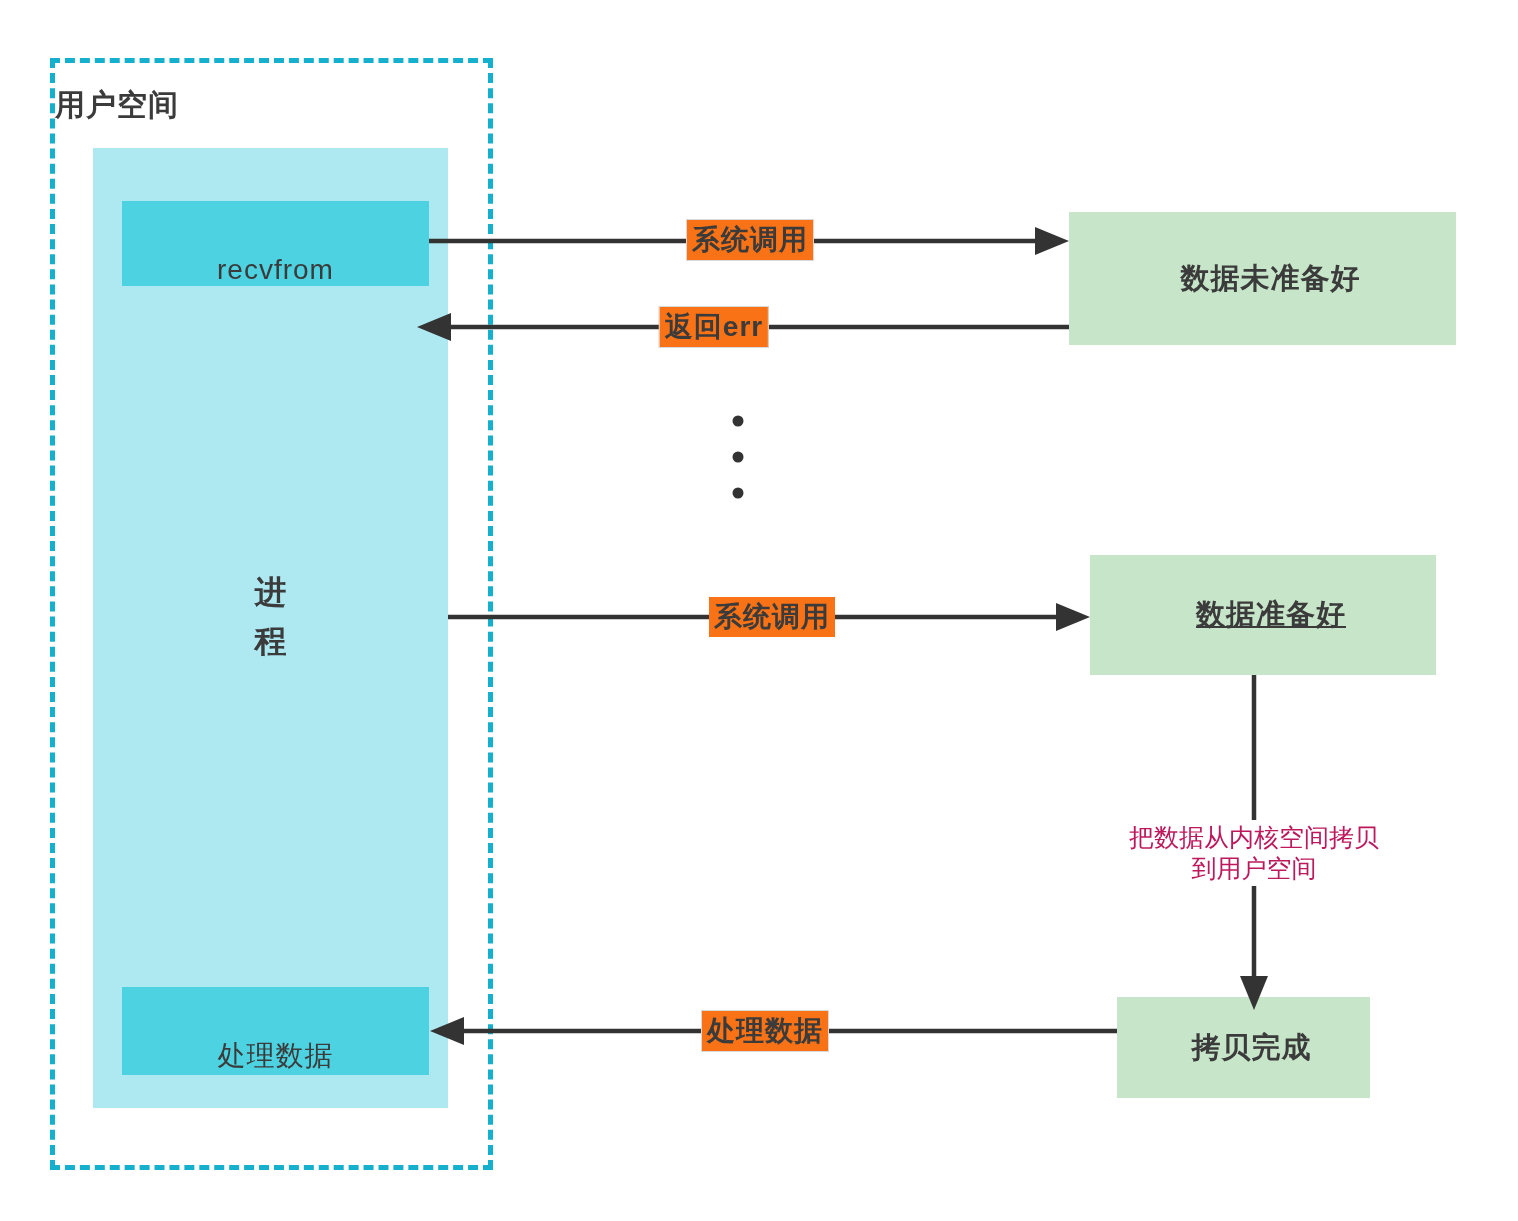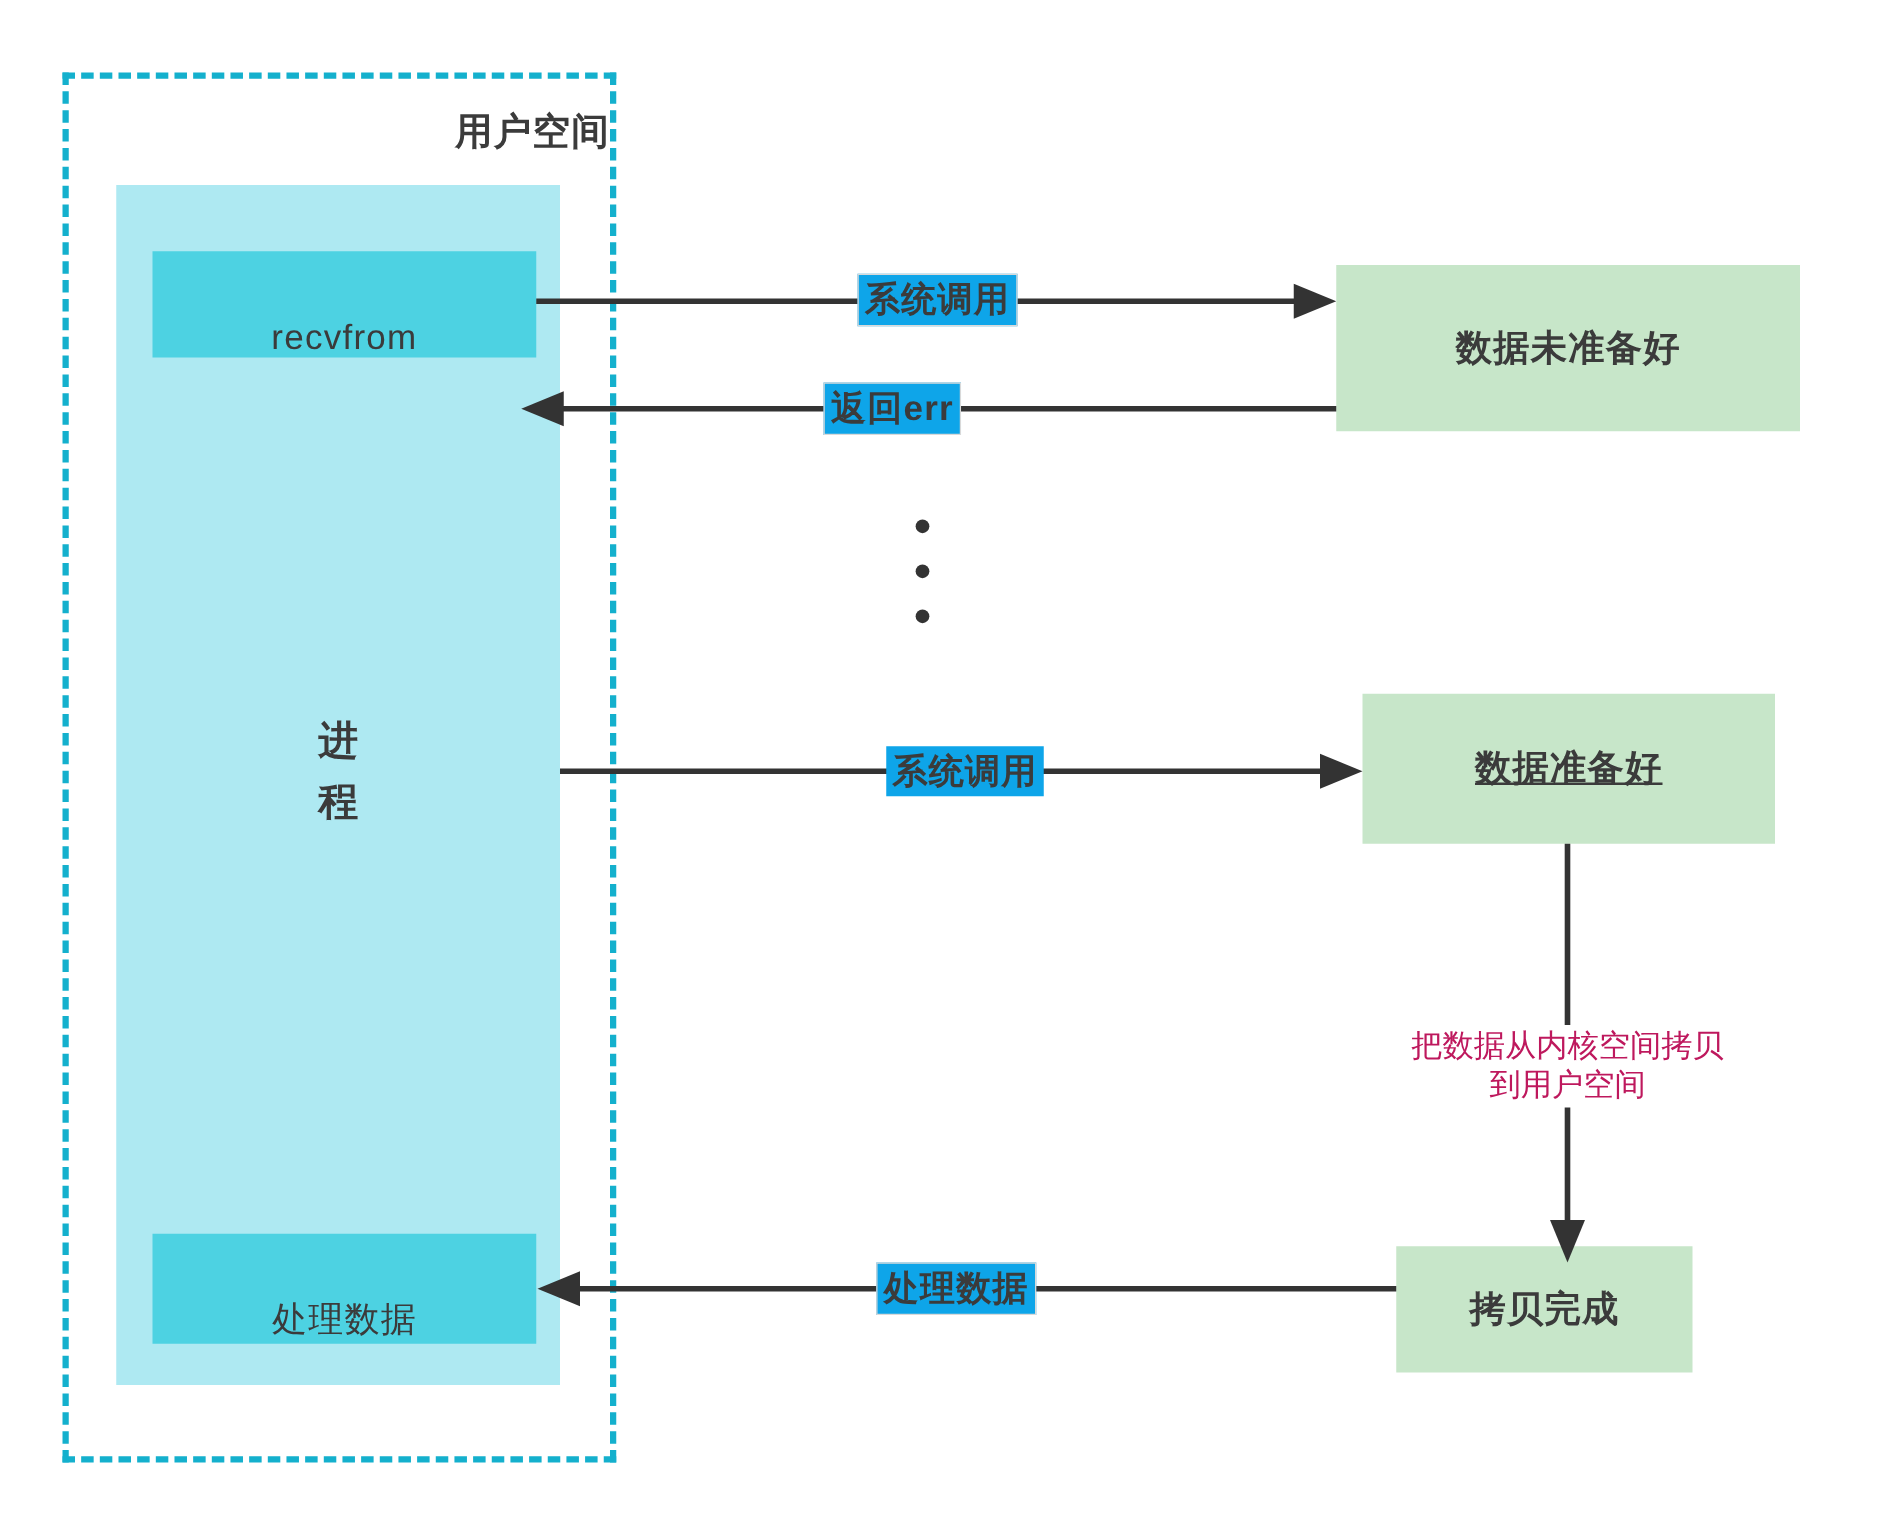--- a/index.html
+++ b/index.html
@@ -27,7 +27,7 @@
   .space-title {
     position: absolute;
     left: 0; right: 0;
-    text-align: right;
+    text-align: left;
     font-size: 30px;
     font-weight: bold;
     color: #3b3b3b;

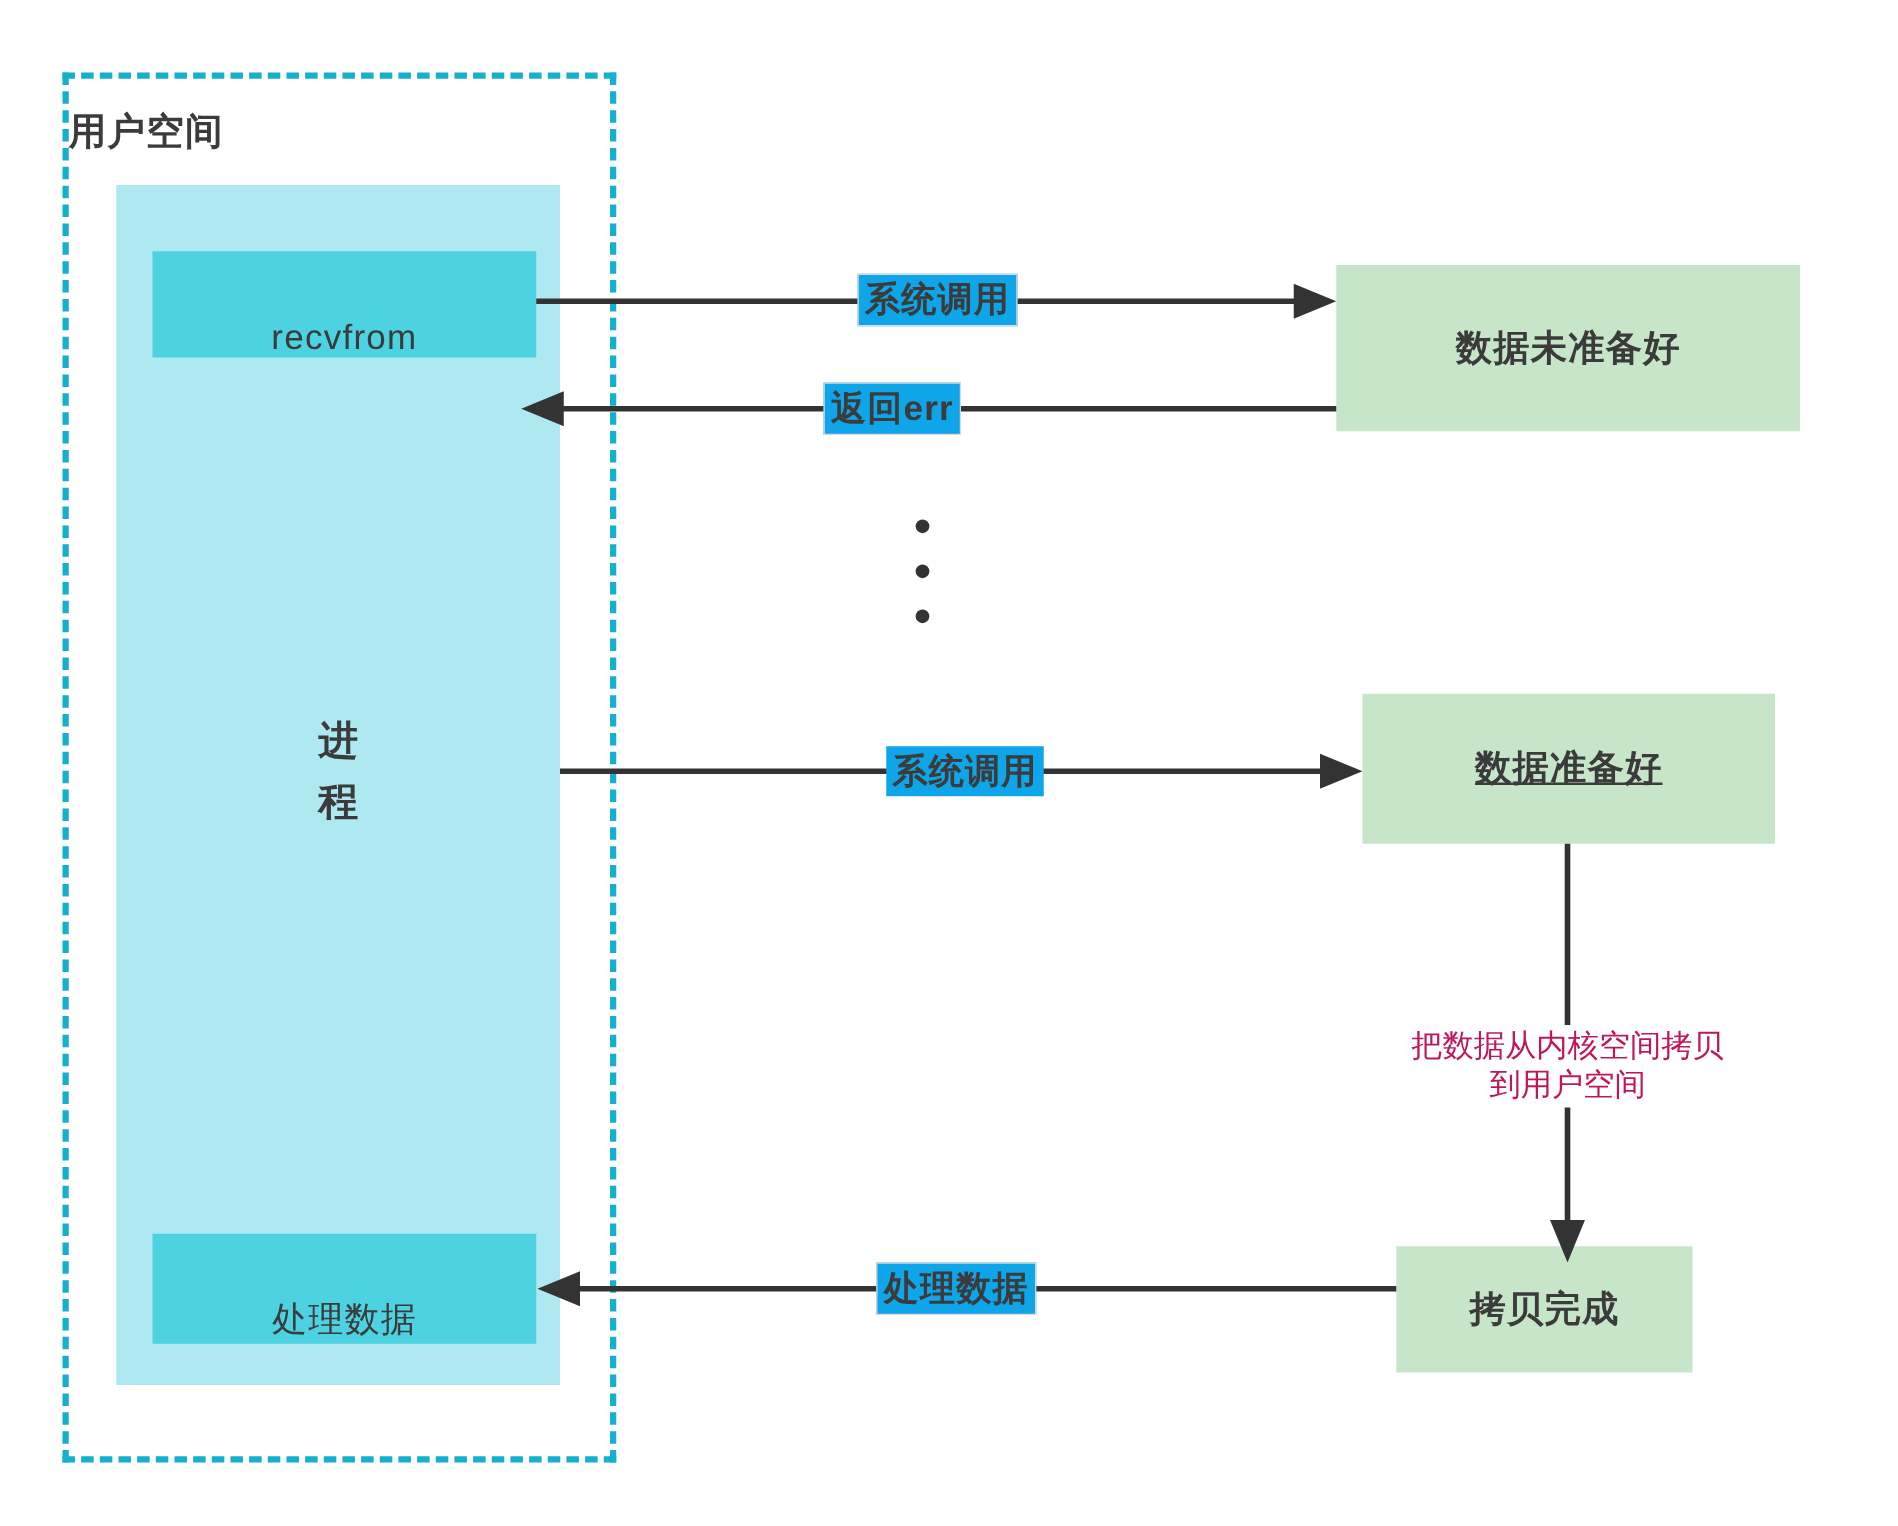--- a/index.html
+++ b/index.html
@@ -97,7 +97,7 @@
   .arrow-label {
     position: absolute;
     transform: translate(-50%, -50%);
-    background: #0ea5e9;
+    background: #f97316;
     font-size: 28px;
     font-weight: bold;
     color: #3b3b3b;

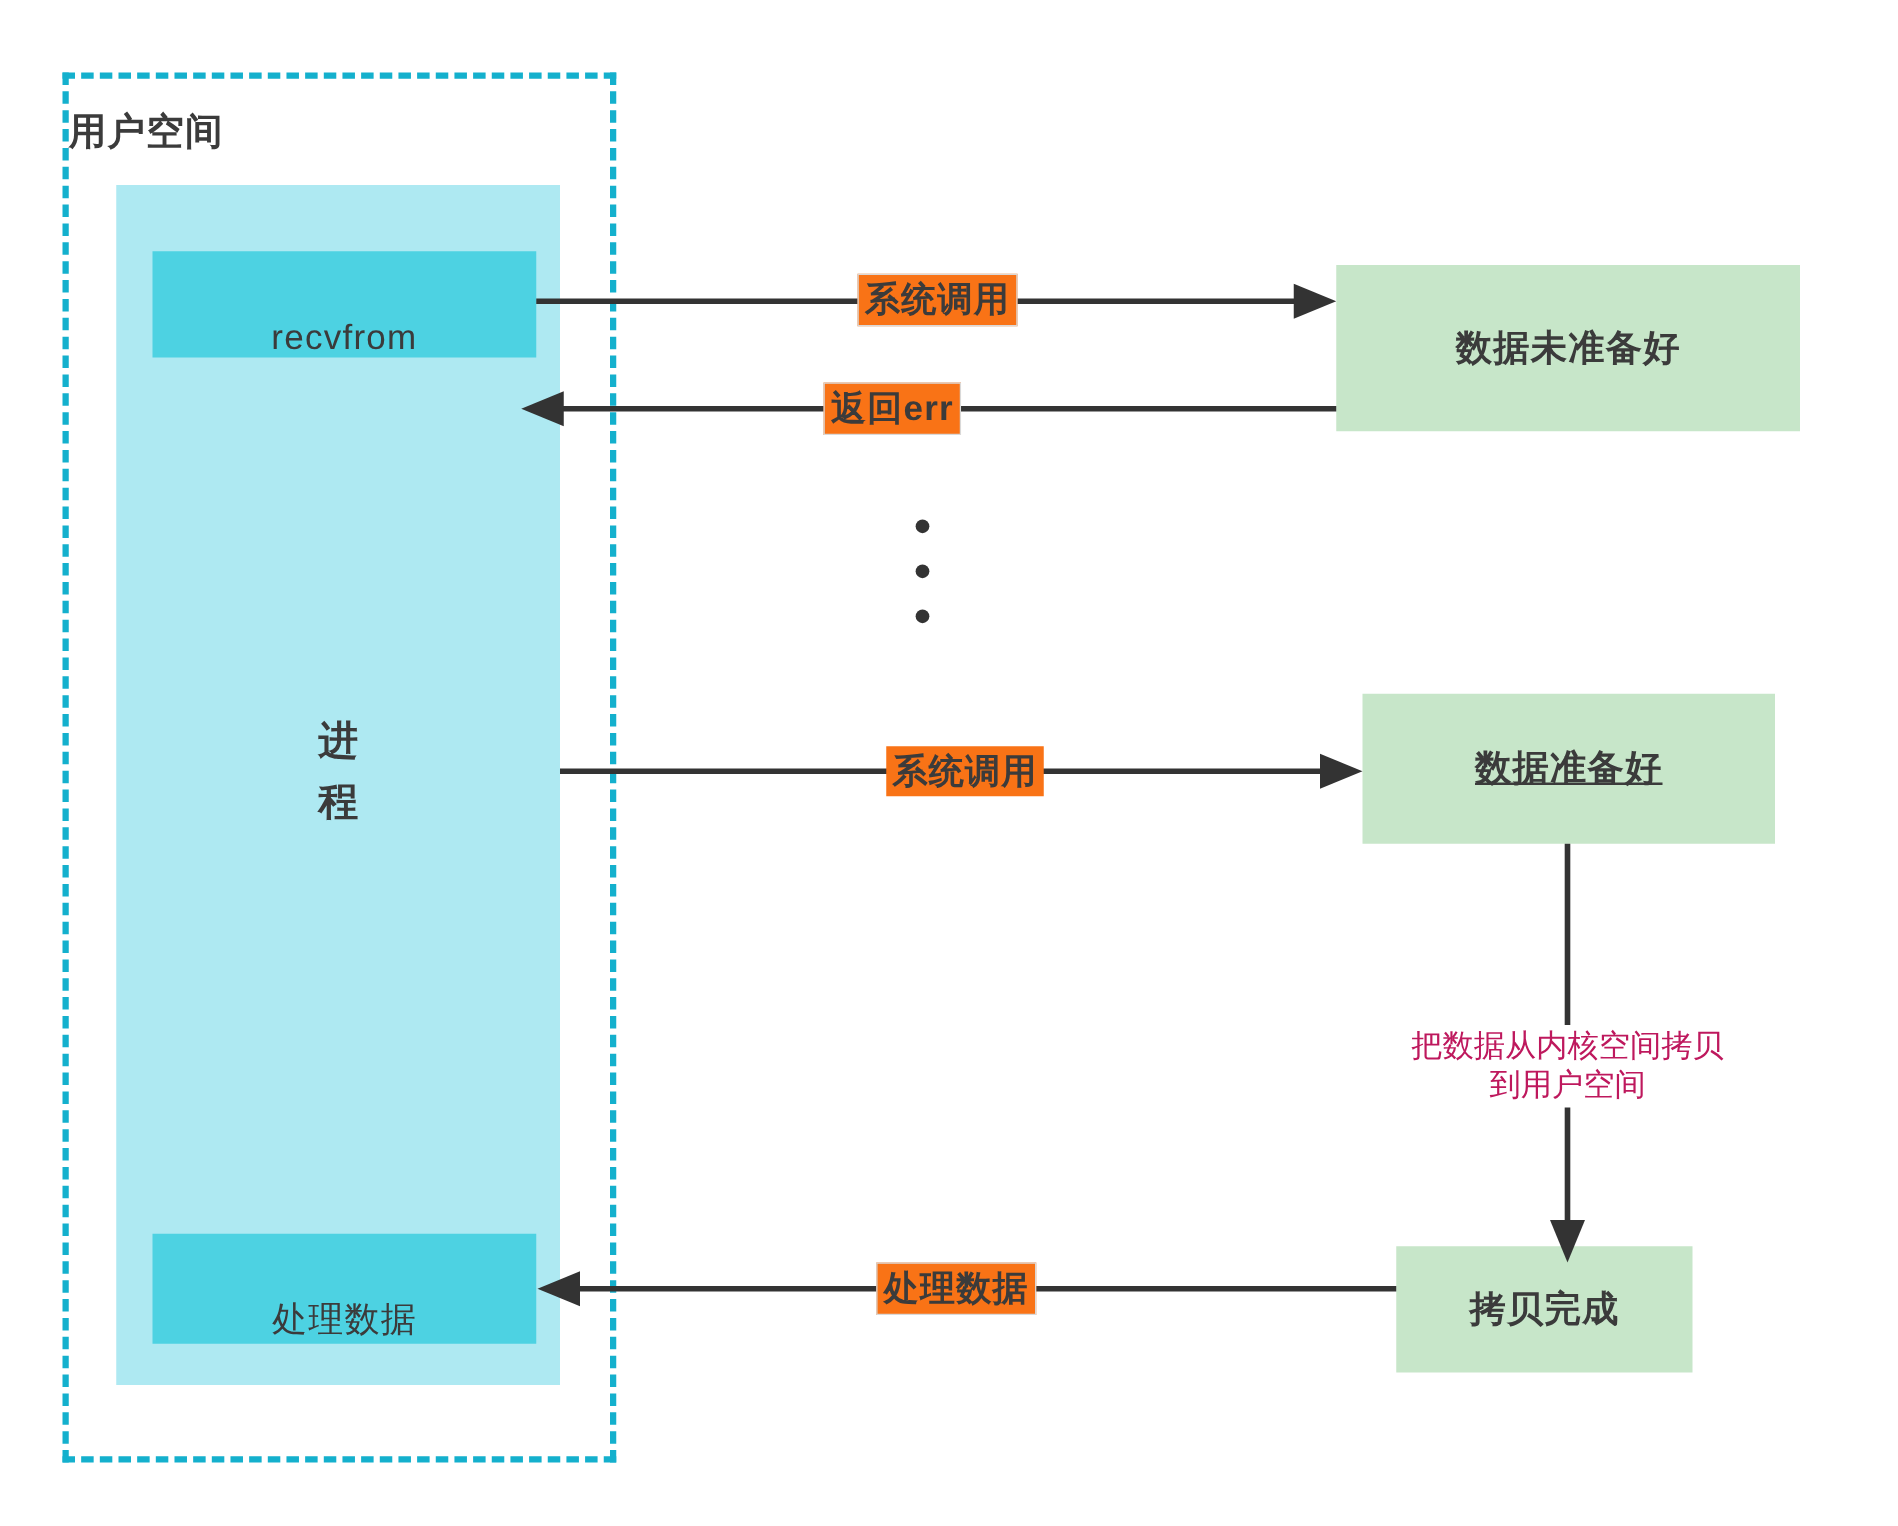--- a/index.html
+++ b/index.html
@@ -80,6 +80,7 @@
     font-weight: bold;
     color: #3b3b3b;
     letter-spacing: 1px;
+    padding-left: 16px;
   }
   .green-1 { left: 1069px; top: 212px; width: 371px; height: 133px; }
   .green-2 { left: 1090px; top: 555px; width: 330px; height: 120px; text-decoration: underline; }

